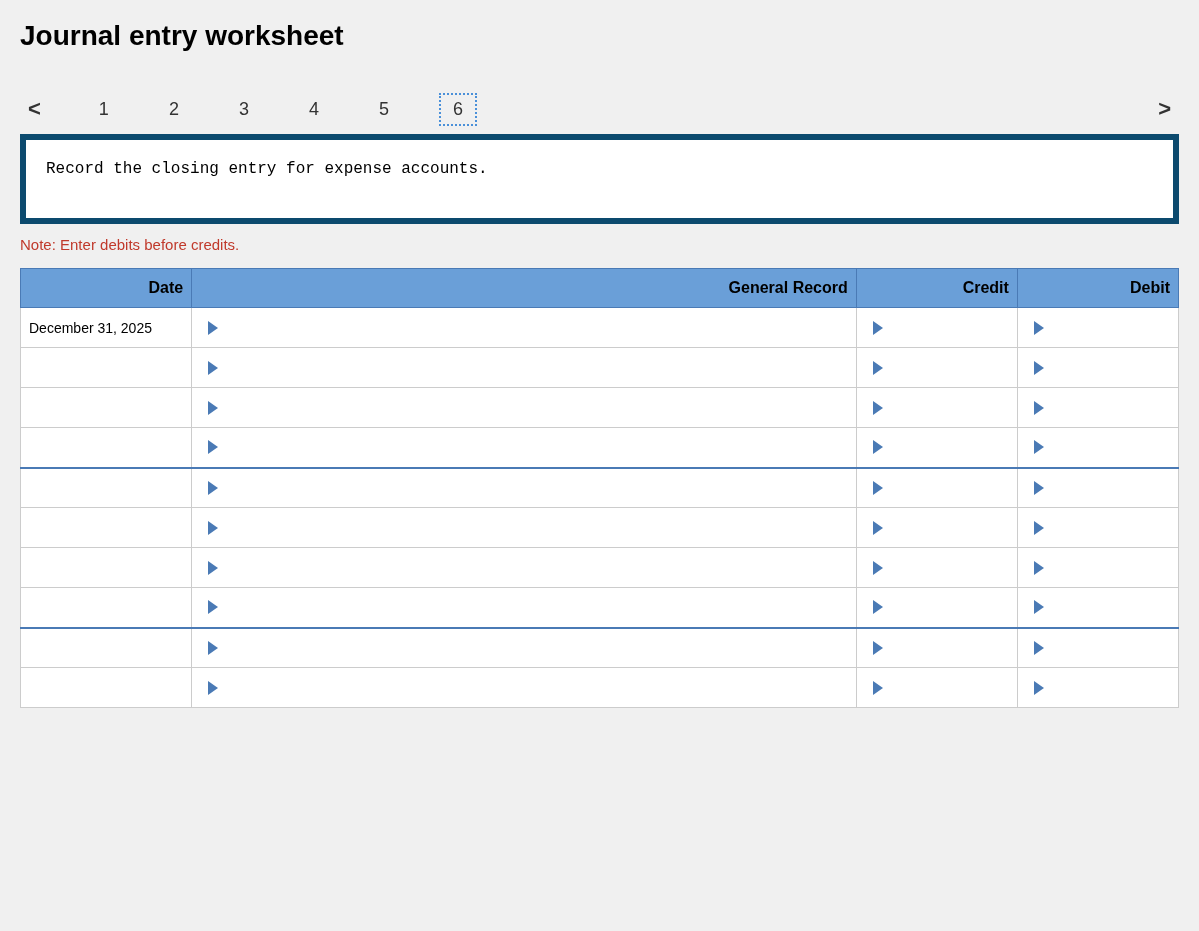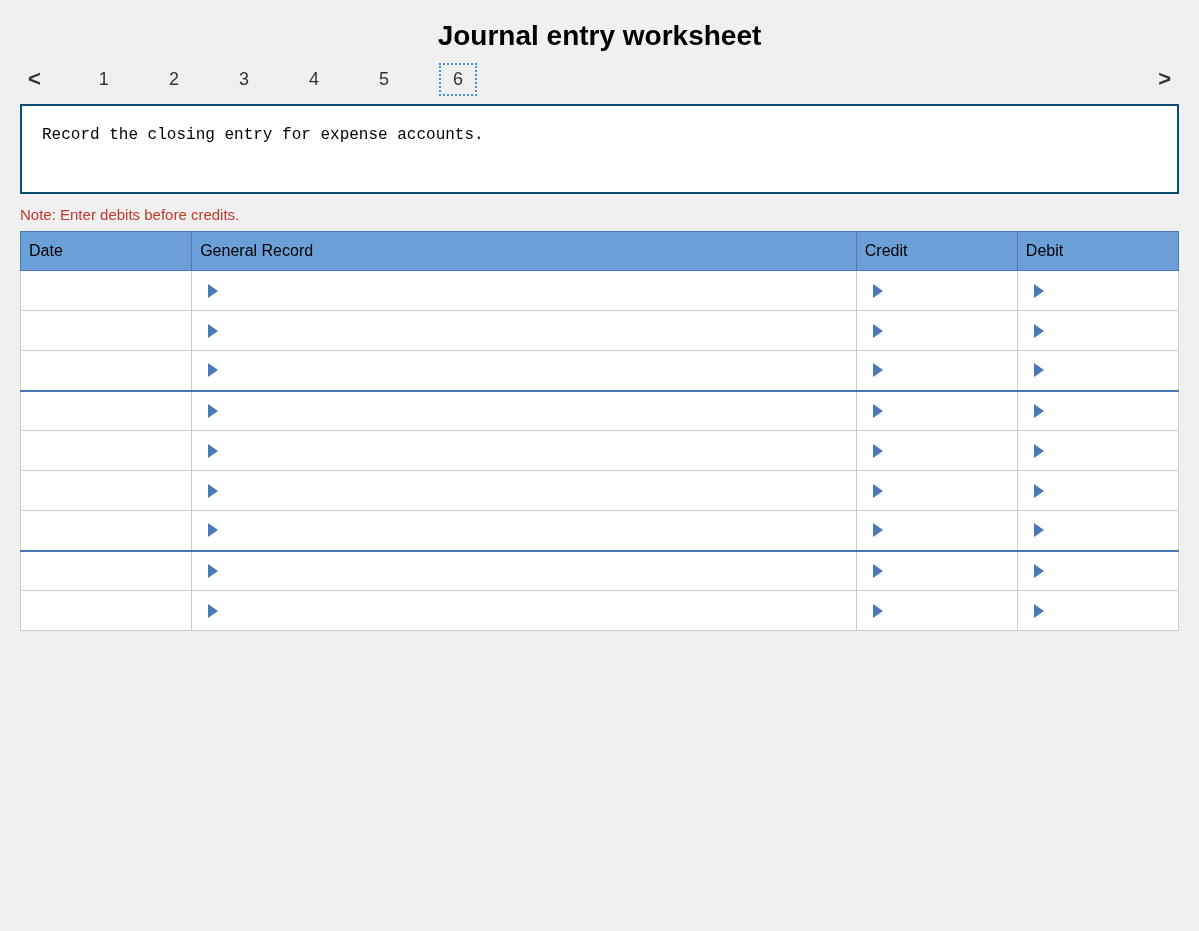--- a/index.html
+++ b/index.html
@@ -19,9 +19,8 @@
     .page-title {
       font-size: 28px;
       font-weight: bold;
-      margin-bottom: 2px;
+      margin-bottom: 32px;
       color: #000;
-      text-align: center;
     }
 
     .nav-bar {

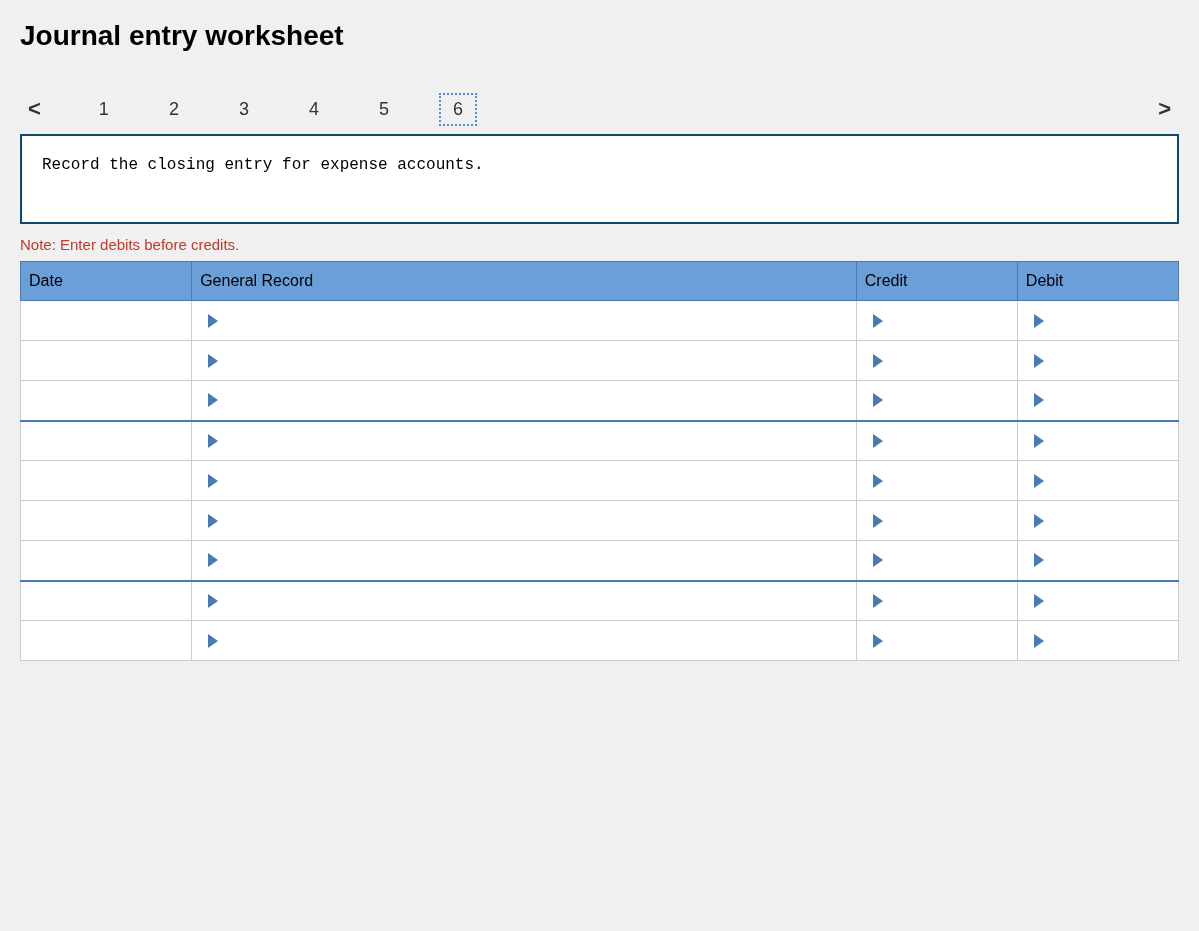--- a/index.html
+++ b/index.html
@@ -55,7 +55,7 @@
 
     .instruction-box {
       background-color: #fff;
-      border: 2px solid #0c4a6e;
+      border: 6px solid #0c4a6e;
       padding: 20px;
       margin-top: 0;
       margin-bottom: 12px;

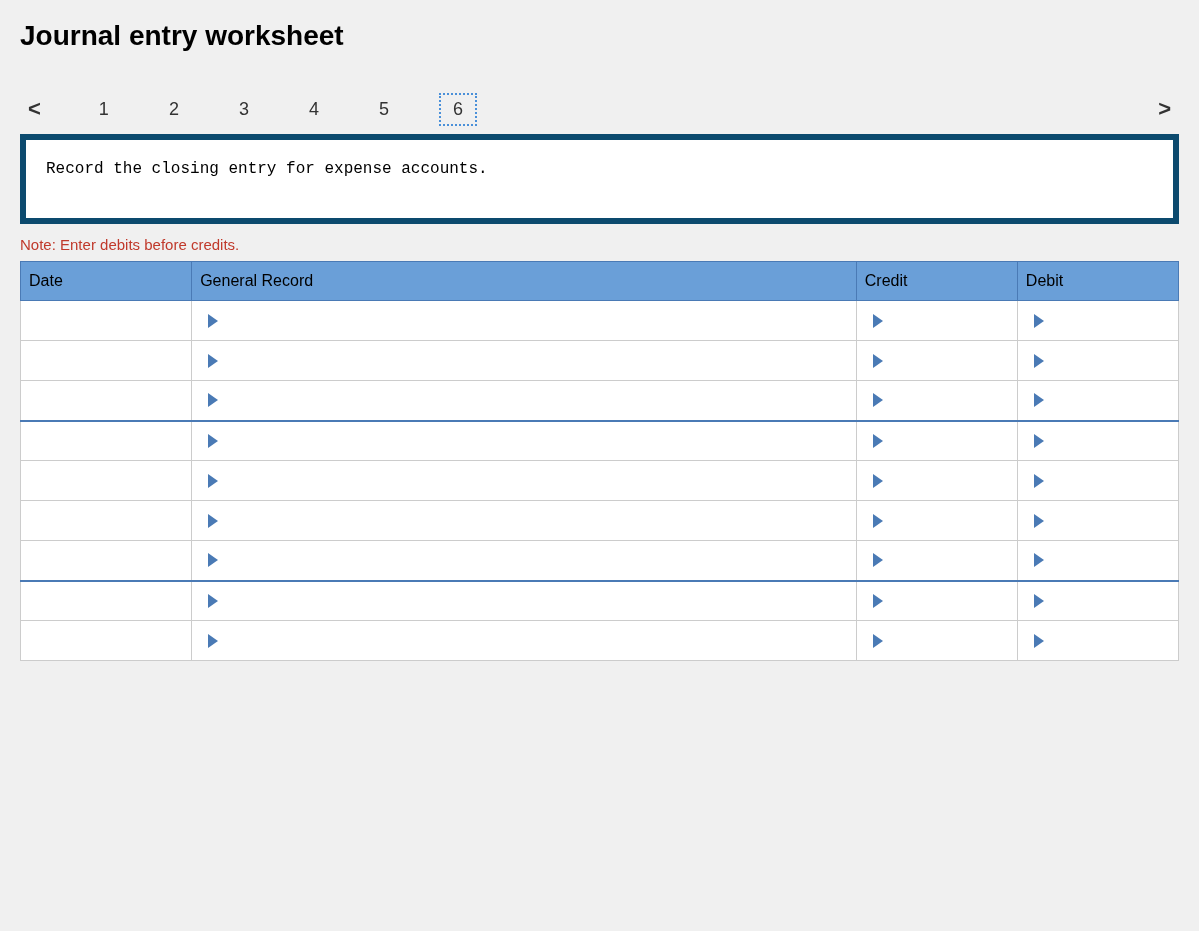--- a/index.html
+++ b/index.html
@@ -68,7 +68,7 @@
     .note-text {
       color: #c0392b;
       font-size: 15px;
-      margin-bottom: 8px;
+      margin-bottom: 15px;
     }
 
     .journal-table {

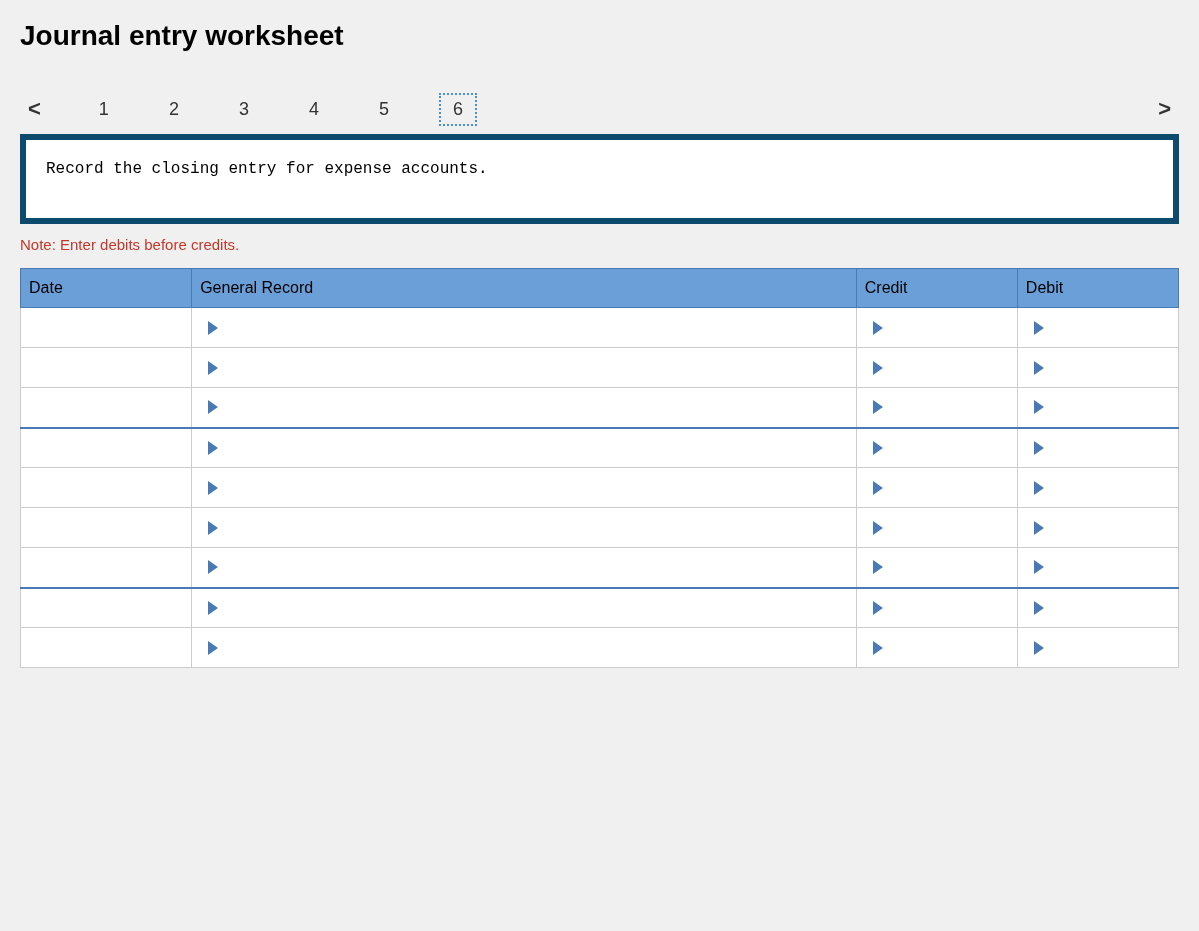--- a/index.html
+++ b/index.html
@@ -80,10 +80,10 @@
     .journal-table thead tr th {
       background-color: #6a9fd8;
       color: #000;
-      font-weight: normal;
+      font-weight: bold;
       padding: 10px 8px;
       border: 1px solid #4a7ab5;
-      text-align: left;
+      text-align: right;
       font-size: 16px;
     }
 

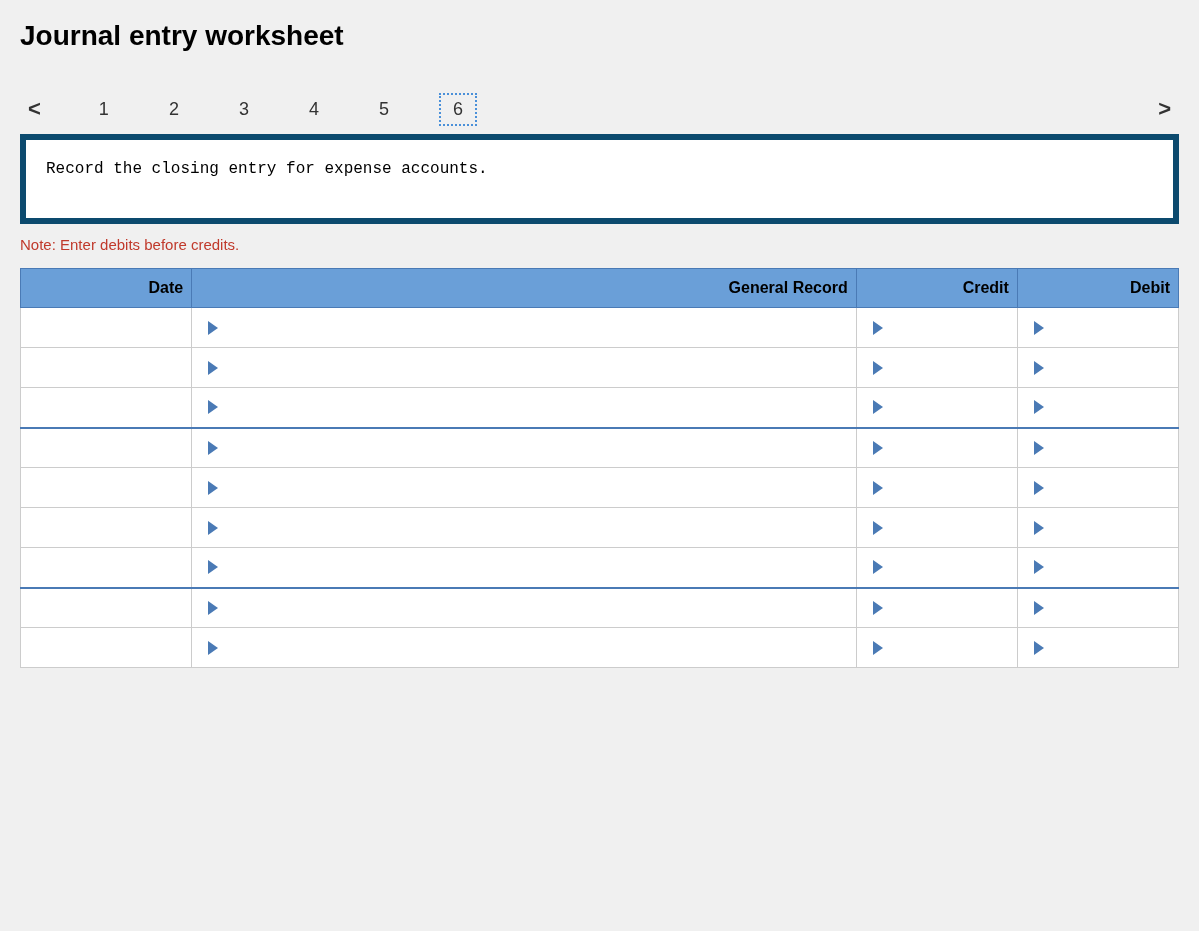--- a/index.html
+++ b/index.html
@@ -179,6 +179,29 @@
   </thead>
   <tbody>
 
+    <tr>
+      <td class="col-date">
+        <span>December 31, 2025</span>
+      </td>
+      <td class="col-journal has-arrow">
+        <div class="cell-with-arrow">
+          <div class="cell-arrow"></div>
+          <input type="text" style="">
+        </div>
+      </td>
+      <td class="col-debit has-arrow">
+        <div class="cell-with-arrow">
+          <div class="cell-arrow"></div>
+          <input type="text" style="">
+        </div>
+      </td>
+      <td class="col-credit has-arrow">
+        <div class="cell-with-arrow">
+          <div class="cell-arrow"></div>
+          <input type="text" style="">
+        </div>
+      </td>
+    </tr>
 
     <tr>
       <td class="col-date"></td>

